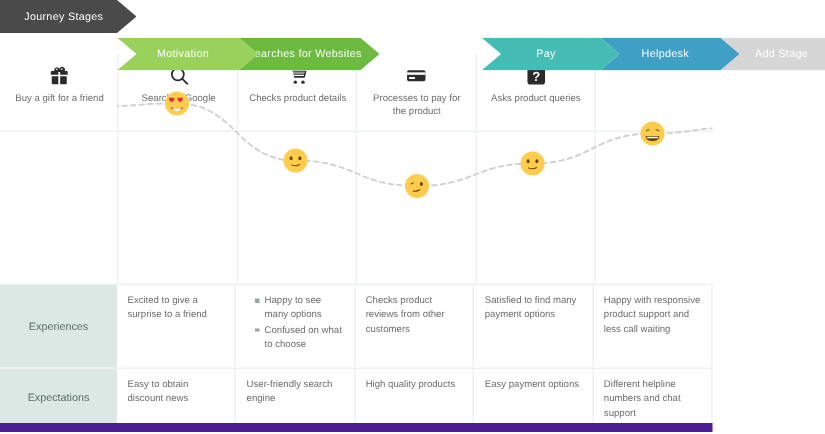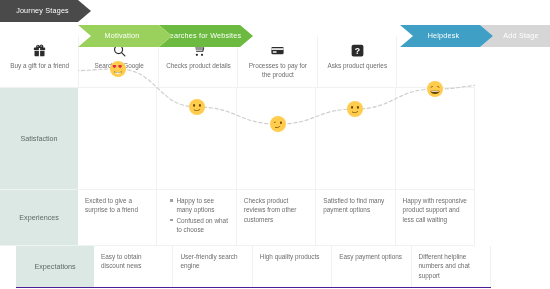--- a/index.html
+++ b/index.html
@@ -96,6 +96,9 @@
       <div class="stage notch" style="left: 159px; width: 94px; background: rgb(108, 186, 63); z-index: 18;">
         <span>Searches for Websites</span>
       </div>
+      <div class="stage notch" style="left: 321px; width: 92px; background: rgb(69, 189, 181); z-index: 16;">
+        <span>Pay</span>
+      </div>
       <div class="stage notch" style="left: 400px; width: 93px; background: rgb(63, 159, 196); z-index: 15;">
         <span>Helpdesk</span>
       </div>

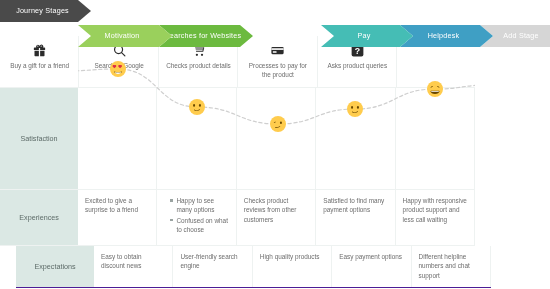--- a/index.html
+++ b/index.html
@@ -161,7 +161,6 @@
     </div>
 
     <div class="row r-satisfaction">
-      <div class="rowlabel">Satisfaction</div>
       <div class="cells" id="cells-satisfaction" style="display:flex">
           <div class="cell"></div>
           <div class="cell"></div>

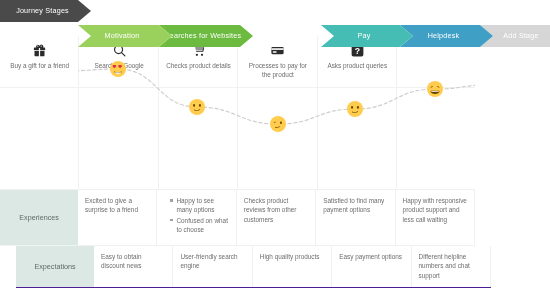--- a/index.html
+++ b/index.html
@@ -50,7 +50,7 @@
 
   .r-activities{height:52px;}
   .r-satisfaction{height:102px;}
-  .r-experiences{height:56px;justify-content:flex-end;}
+  .r-experiences{height:56px;}
   .r-expectations{height:42px;}
 
   

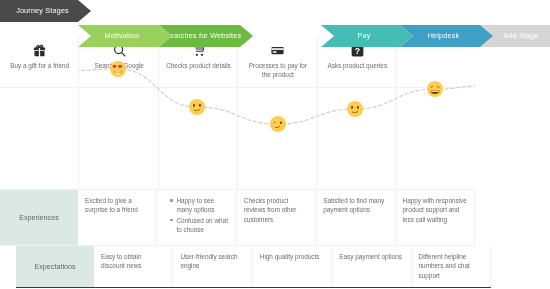--- a/index.html
+++ b/index.html
@@ -33,7 +33,7 @@
   
   .grid{position:absolute;left:0;top:36px;width:475px;}
   .row{display:flex;width:475px;box-sizing:border-box;border-bottom:1px solid #eef2f1;}
-  .row:last-child{border-bottom:1px solid #4c1d95;margin-left:16px;}
+  .row:last-child{border-bottom:6px solid #4c1d95;}
   .rowlabel{
     width:78px;min-width:78px;box-sizing:border-box;
     background:#dbe8e4;

